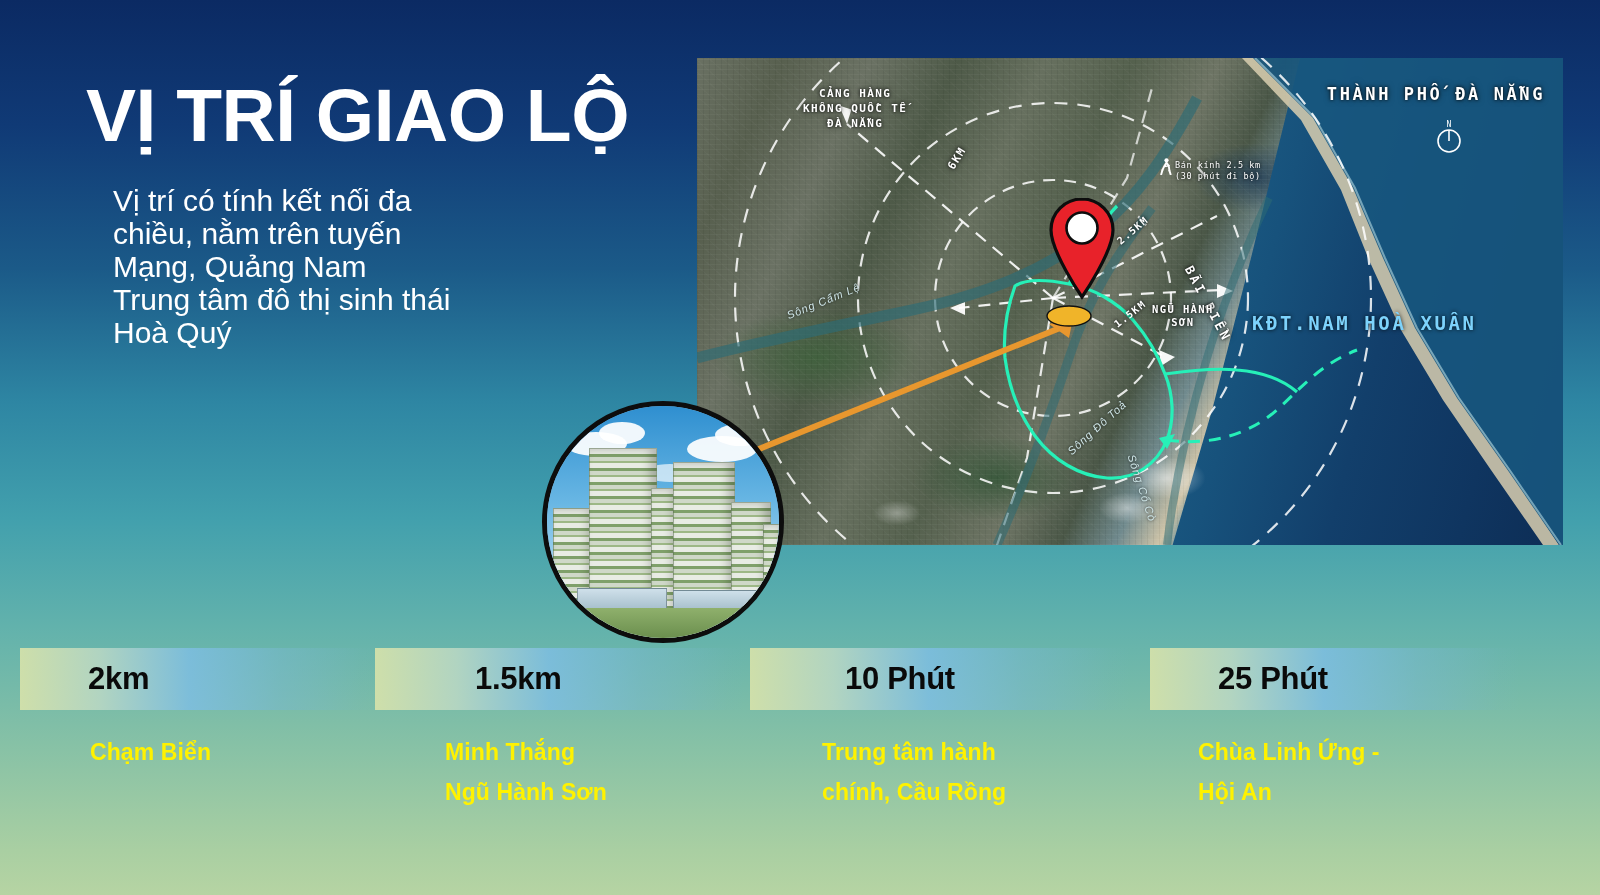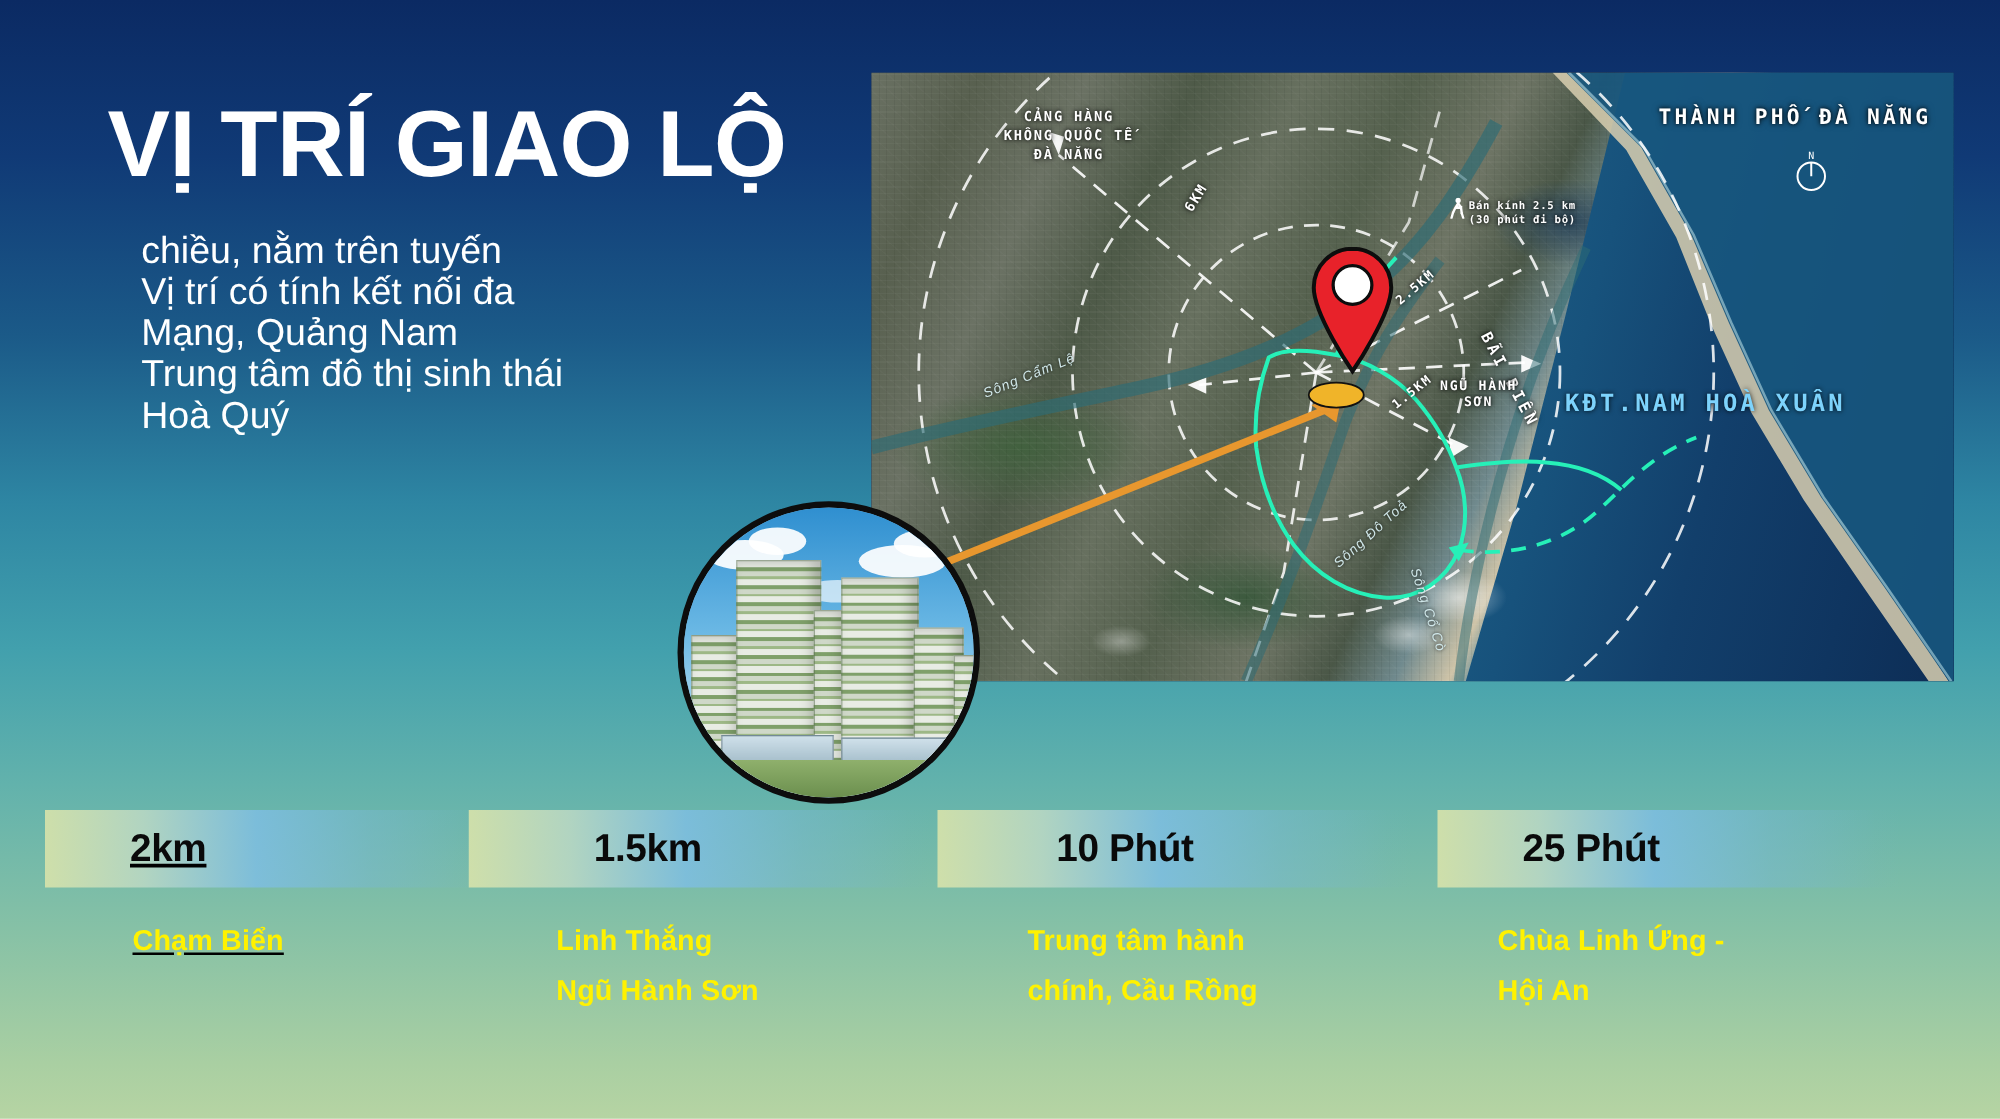--- a/index.html
+++ b/index.html
@@ -97,7 +97,7 @@
     transform:rotate(62deg); transform-origin:left top;
   }
   .lbl-nhs { left:455px; top:245px; font-size:10.5px; line-height:13px; letter-spacing:1.4px;text-align:center; }
-  .lbl-walk { left:478px; top:102px; font-size:8.5px; line-height:11px; letter-spacing:.6px; font-weight:bold; }
+  .lbl-walk { left:478px; top:102px; font-size:8.5px; line-height:11px; letter-spacing:.6px; font-weight:normal; }
   .lbl-r6   { left:248px; top:107px; font-size:11px; transform:rotate(-58deg); transform-origin:left top;}
   .lbl-r25  { left:418px; top:180px; font-size:10px; transform:rotate(-40deg); transform-origin:left top;}
   .lbl-r15  { left:415px; top:263px; font-size:10px; transform:rotate(-38deg); transform-origin:left top;}

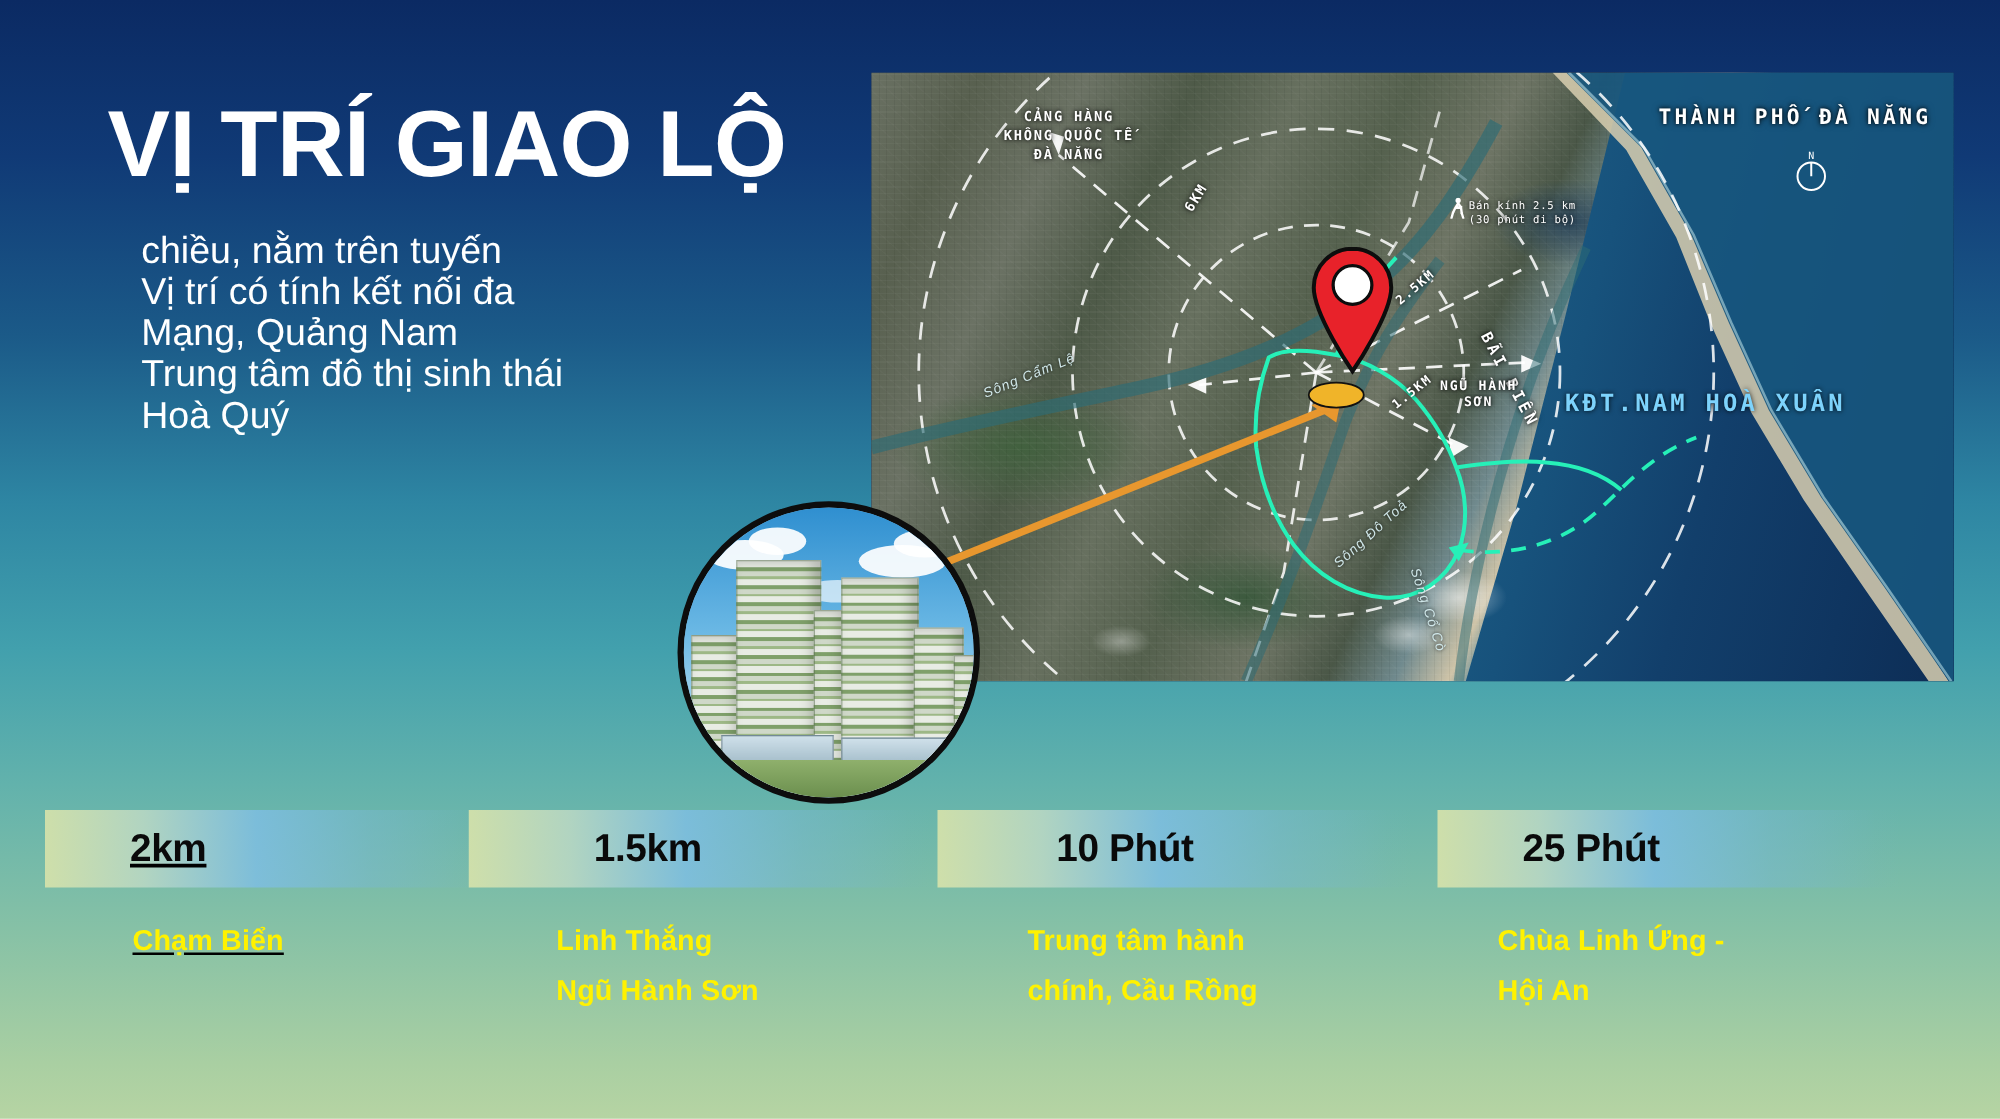--- a/index.html
+++ b/index.html
@@ -188,8 +188,8 @@
 <div class="title">VỊ TRÍ GIAO LỘ</div>
 
 <div class="body-copy">
+  <div>Vị trí có tính kết nối đa</div>
   <div>chiều, nằm trên tuyến</div>
-  <div>Vị trí có tính kết nối đa</div>
   <div>Mạng, Quảng Nam</div>
   <div>Trung tâm đô thị sinh thái</div>
   <div>Hoà Quý</div>

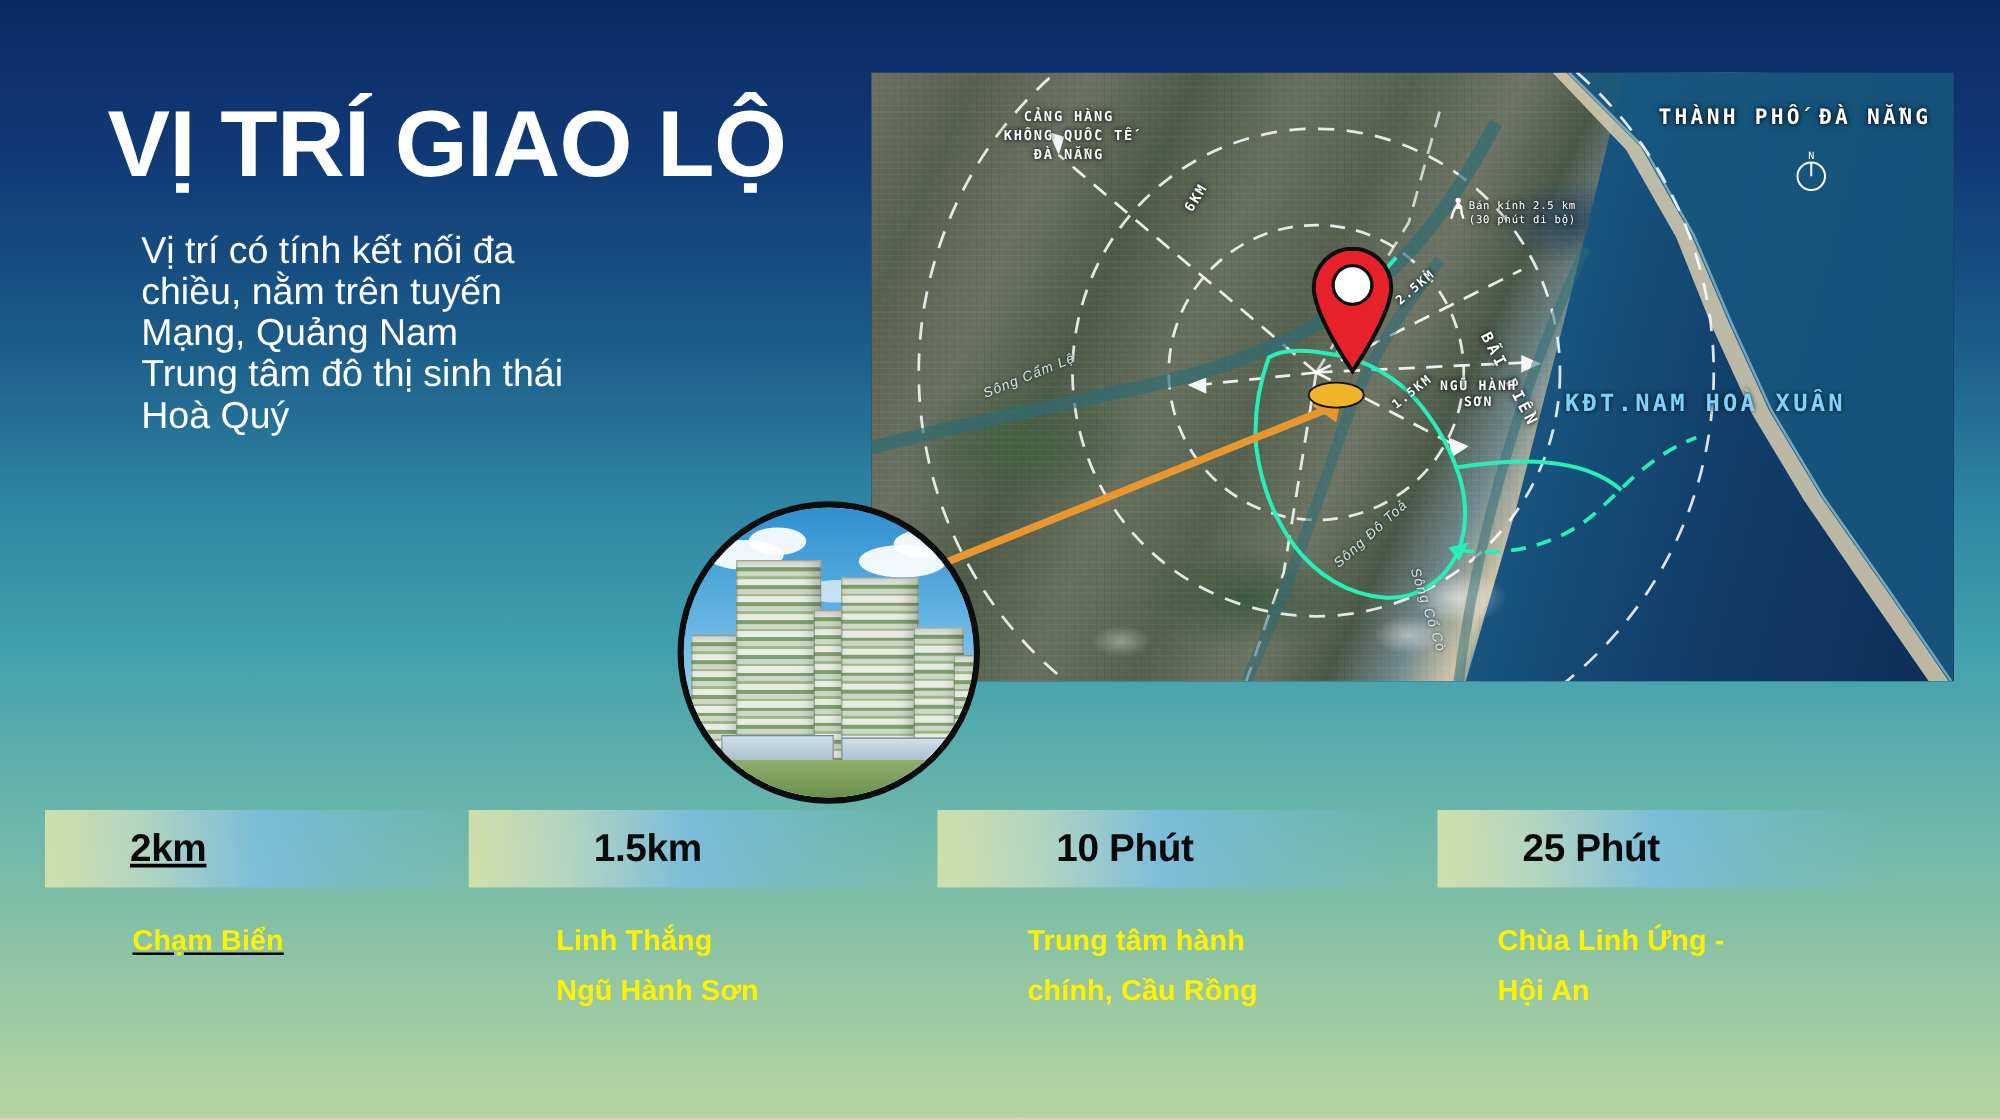--- a/index.html
+++ b/index.html
@@ -169,7 +169,7 @@
   }
   .card .lbl div { white-space:nowrap; }
 
-  .c0 { left:36px;  width:360px;text-decoration:underline; }
+  .c0 { left:20px;  width:360px; }
   .c0 .num { margin-left:68px; }
   .c0 .lbl { margin-left:70px; }
   .c1 { left:375px; width:370px; }

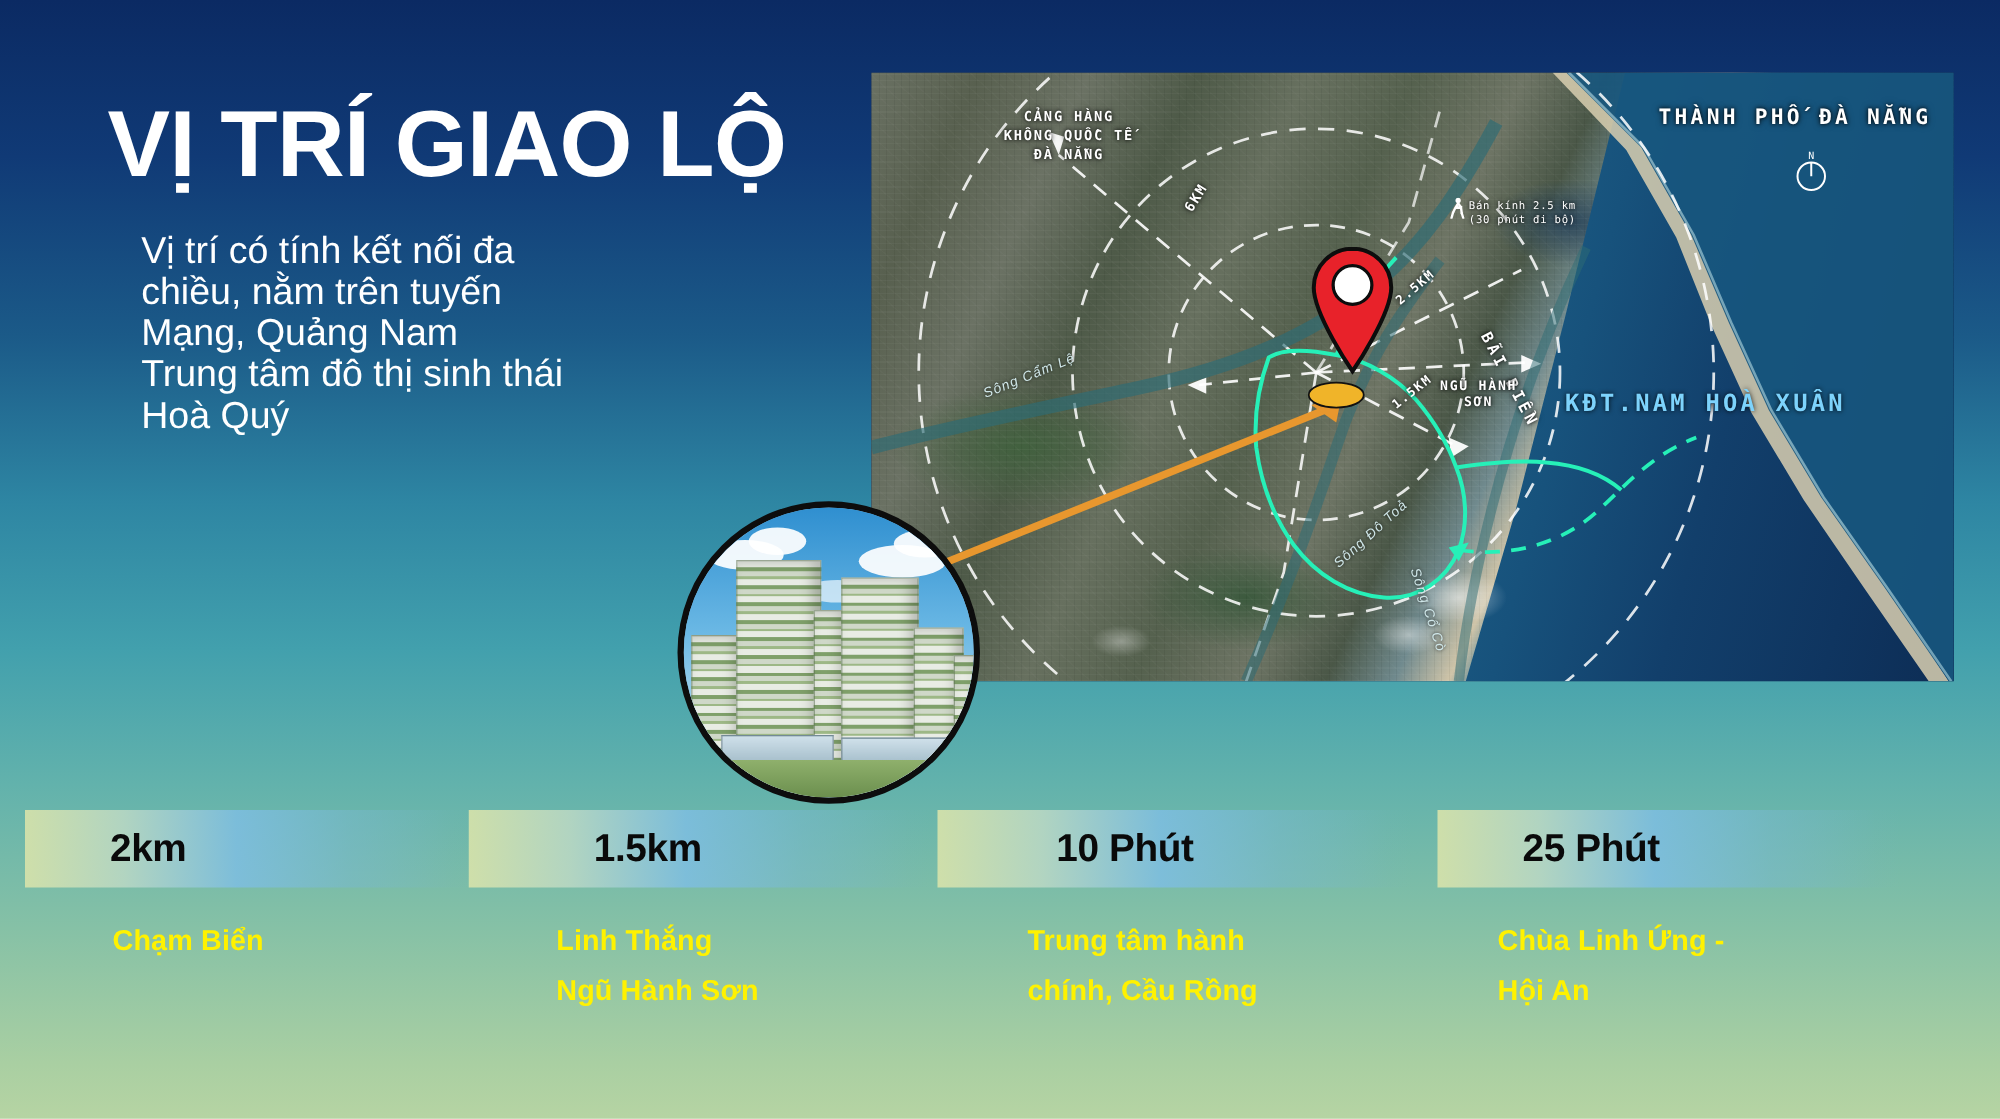--- a/index.html
+++ b/index.html
@@ -320,7 +320,7 @@
       <span class="num">1.5km</span>
     </div>
     <div class="lbl">
-      <div>Linh Thắng</div>
+      <div>Minh Thắng</div>
       <div>Ngũ Hành Sơn</div>
     </div>
   </div>

